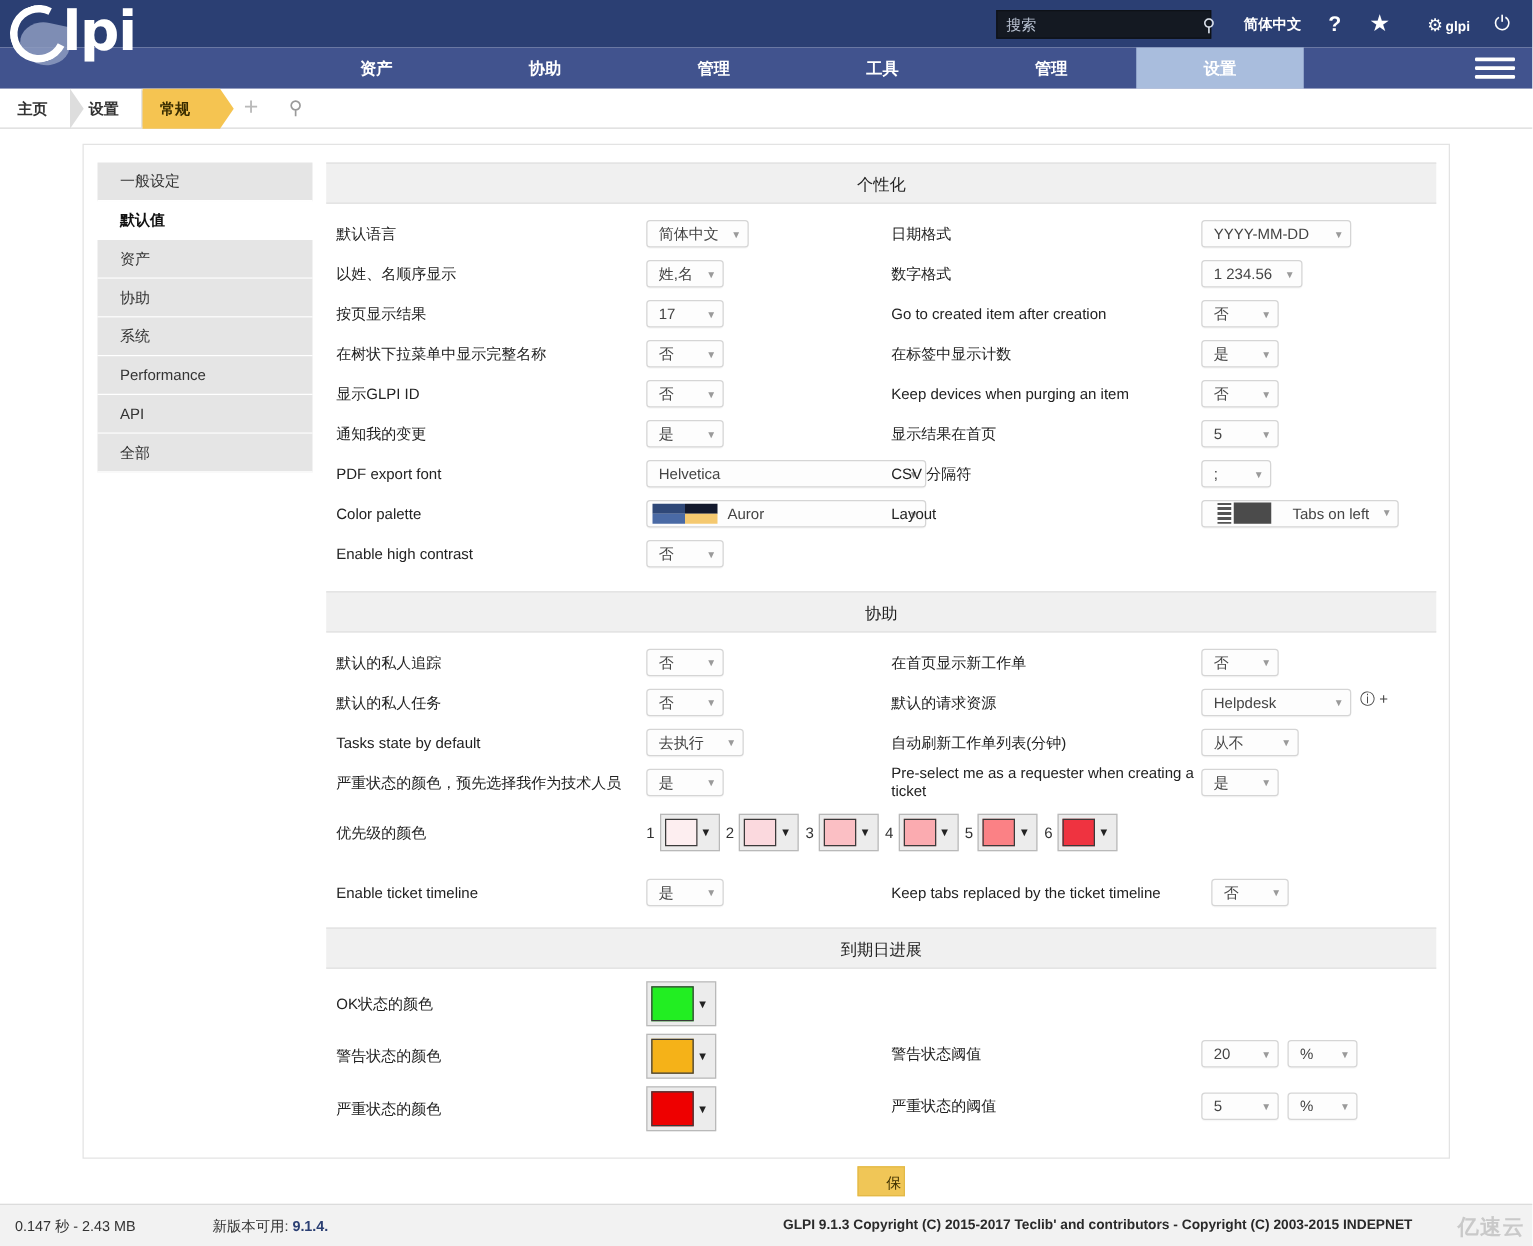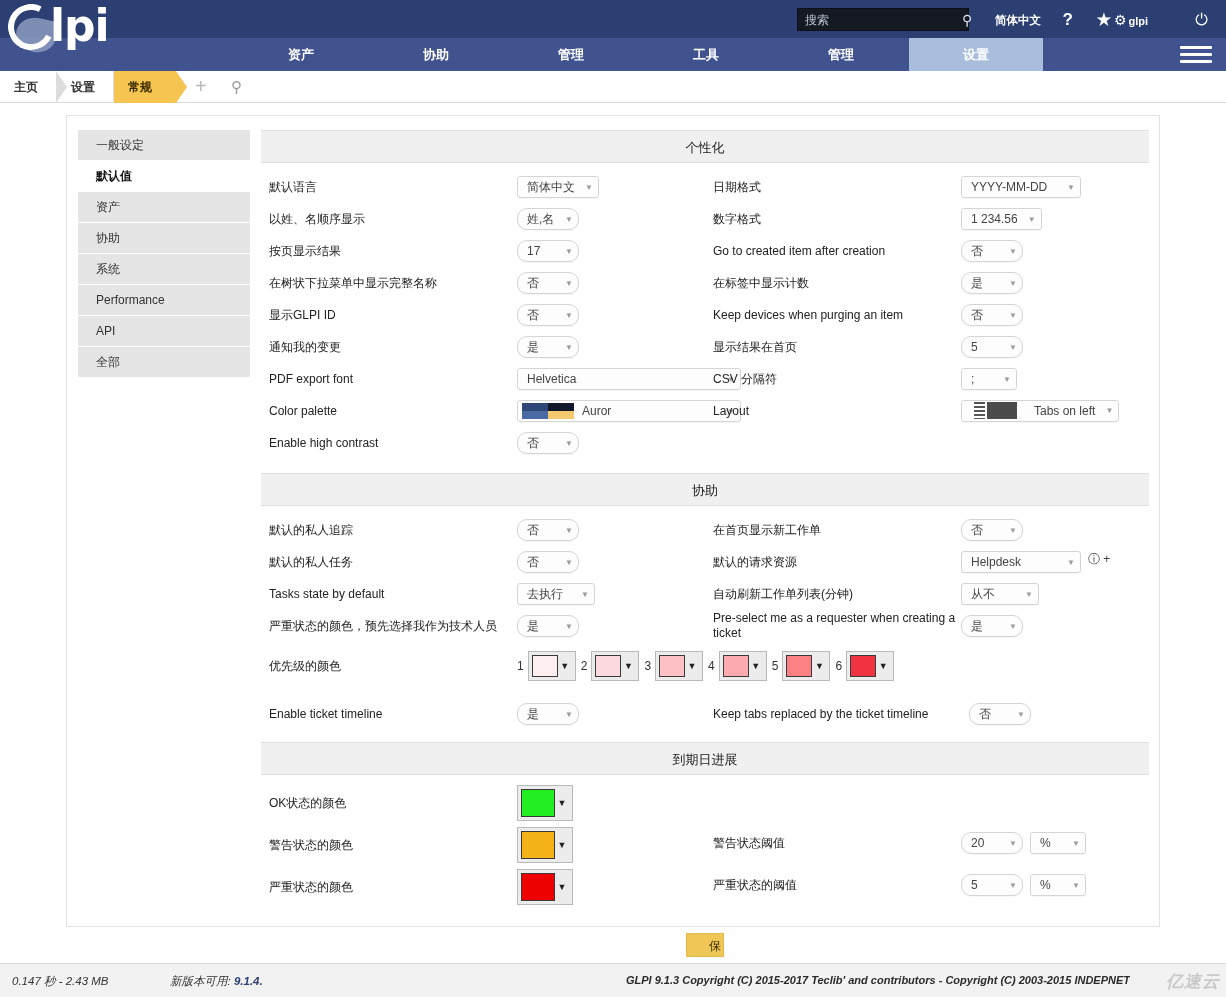--- a/index.html
+++ b/index.html
@@ -71,7 +71,7 @@
   #hdr-lang { right:185px; }
   #hdr-help { right:153px; font-size:17px; }
   #hdr-star { right:115px; font-size:16px; }
-  #hdr-gear { right:78px; font-weight:normal; }
+  #hdr-gear { right:50px; font-weight:normal; }
   #hdr-gear .g { font-size:14px; }
   #hdr-gear .u { font-size:11px; font-weight:bold; margin-left:2px; }
   #hdr-power { right:18px; font-size:16px; font-weight:normal; }

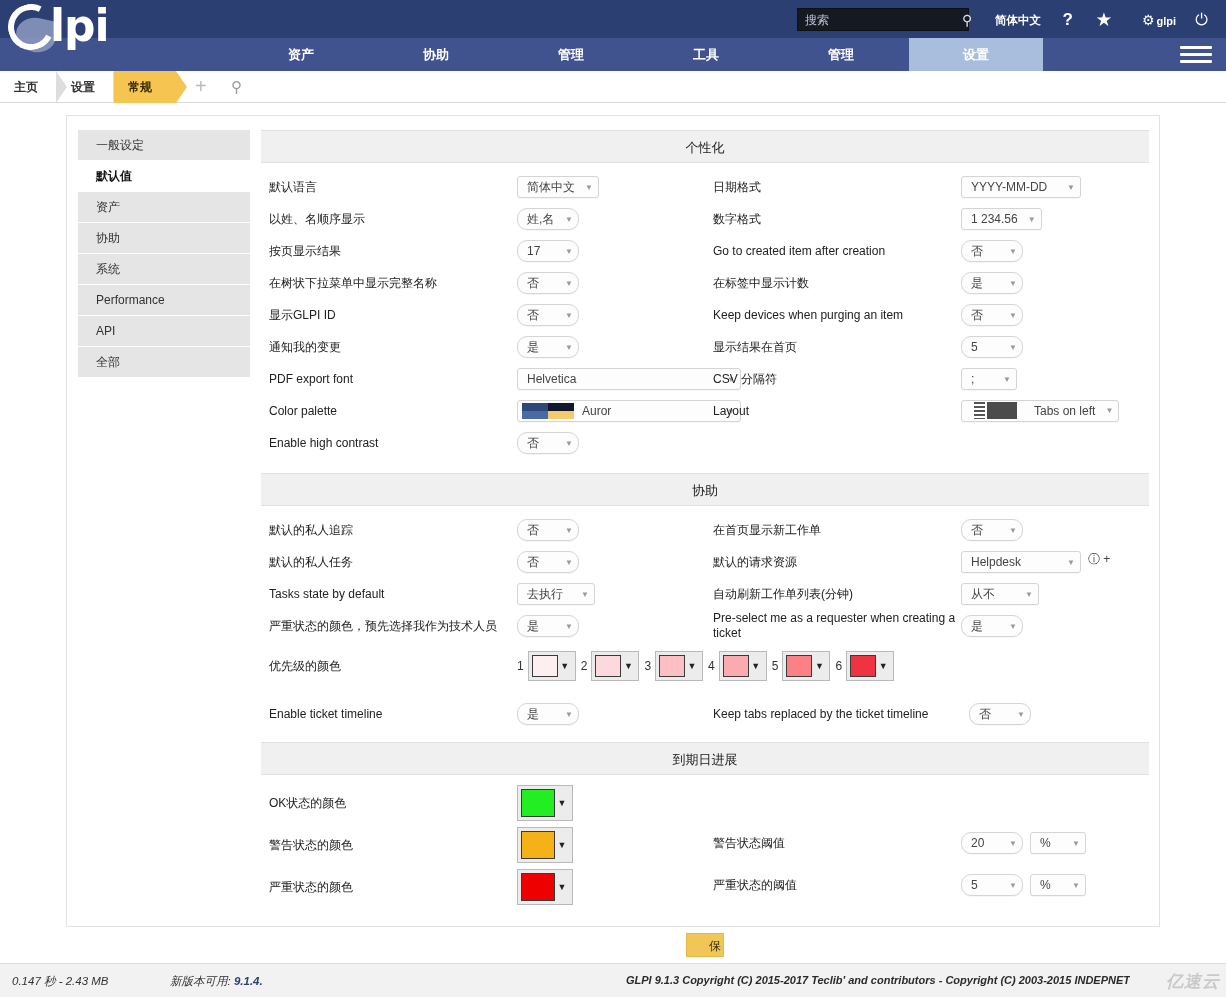--- a/index.html
+++ b/index.html
@@ -153,7 +153,7 @@
   }
   .sel .cap { padding-right:10px; }
   .sel .car { color:#9a9a9a; font-size:8px; }
-  .sel.w-sm  { min-width:62px;border-radius:10px; }
+  .sel.w-sm  { min-width:62px; }
   .sel.w-md  { min-width:78px; }
   .sel.w-lg  { min-width:120px; }
   .sel.w-xl  { min-width:224px; }

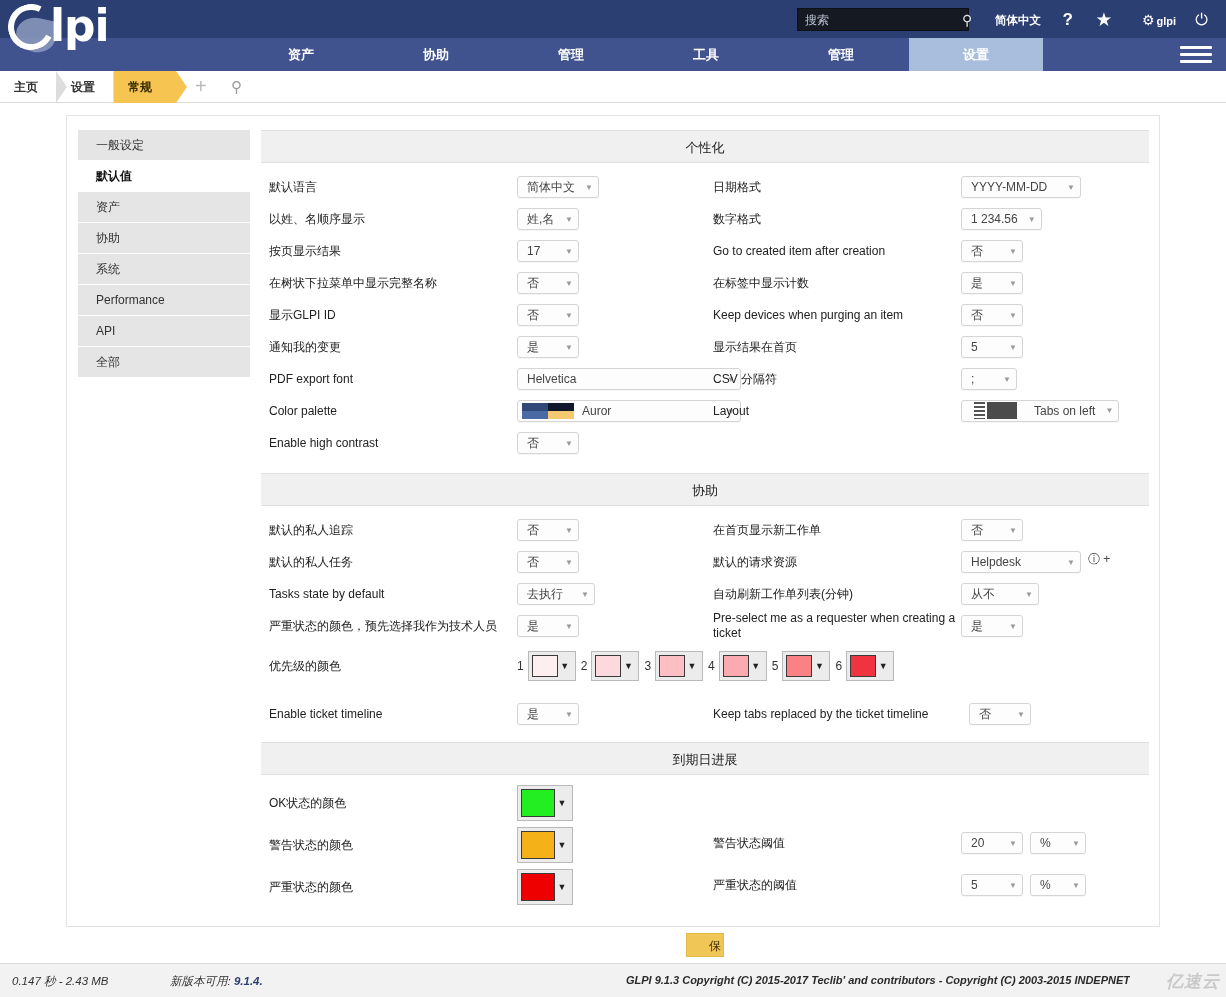--- a/index.html
+++ b/index.html
@@ -195,7 +195,7 @@
   #footer {
     position:absolute; left:0; bottom:0; width:1226px; height:34px;
     background:#f2f2f2; border-top:1px solid #dcdcdc;
-    font-size:11.5px; color:#333;font-style:italic;
+    font-size:11.5px; color:#333;
   }
   #f-perf  { position:absolute; left:12px; top:10px; }
   #f-newver{ position:absolute; left:170px; top:10px; }

